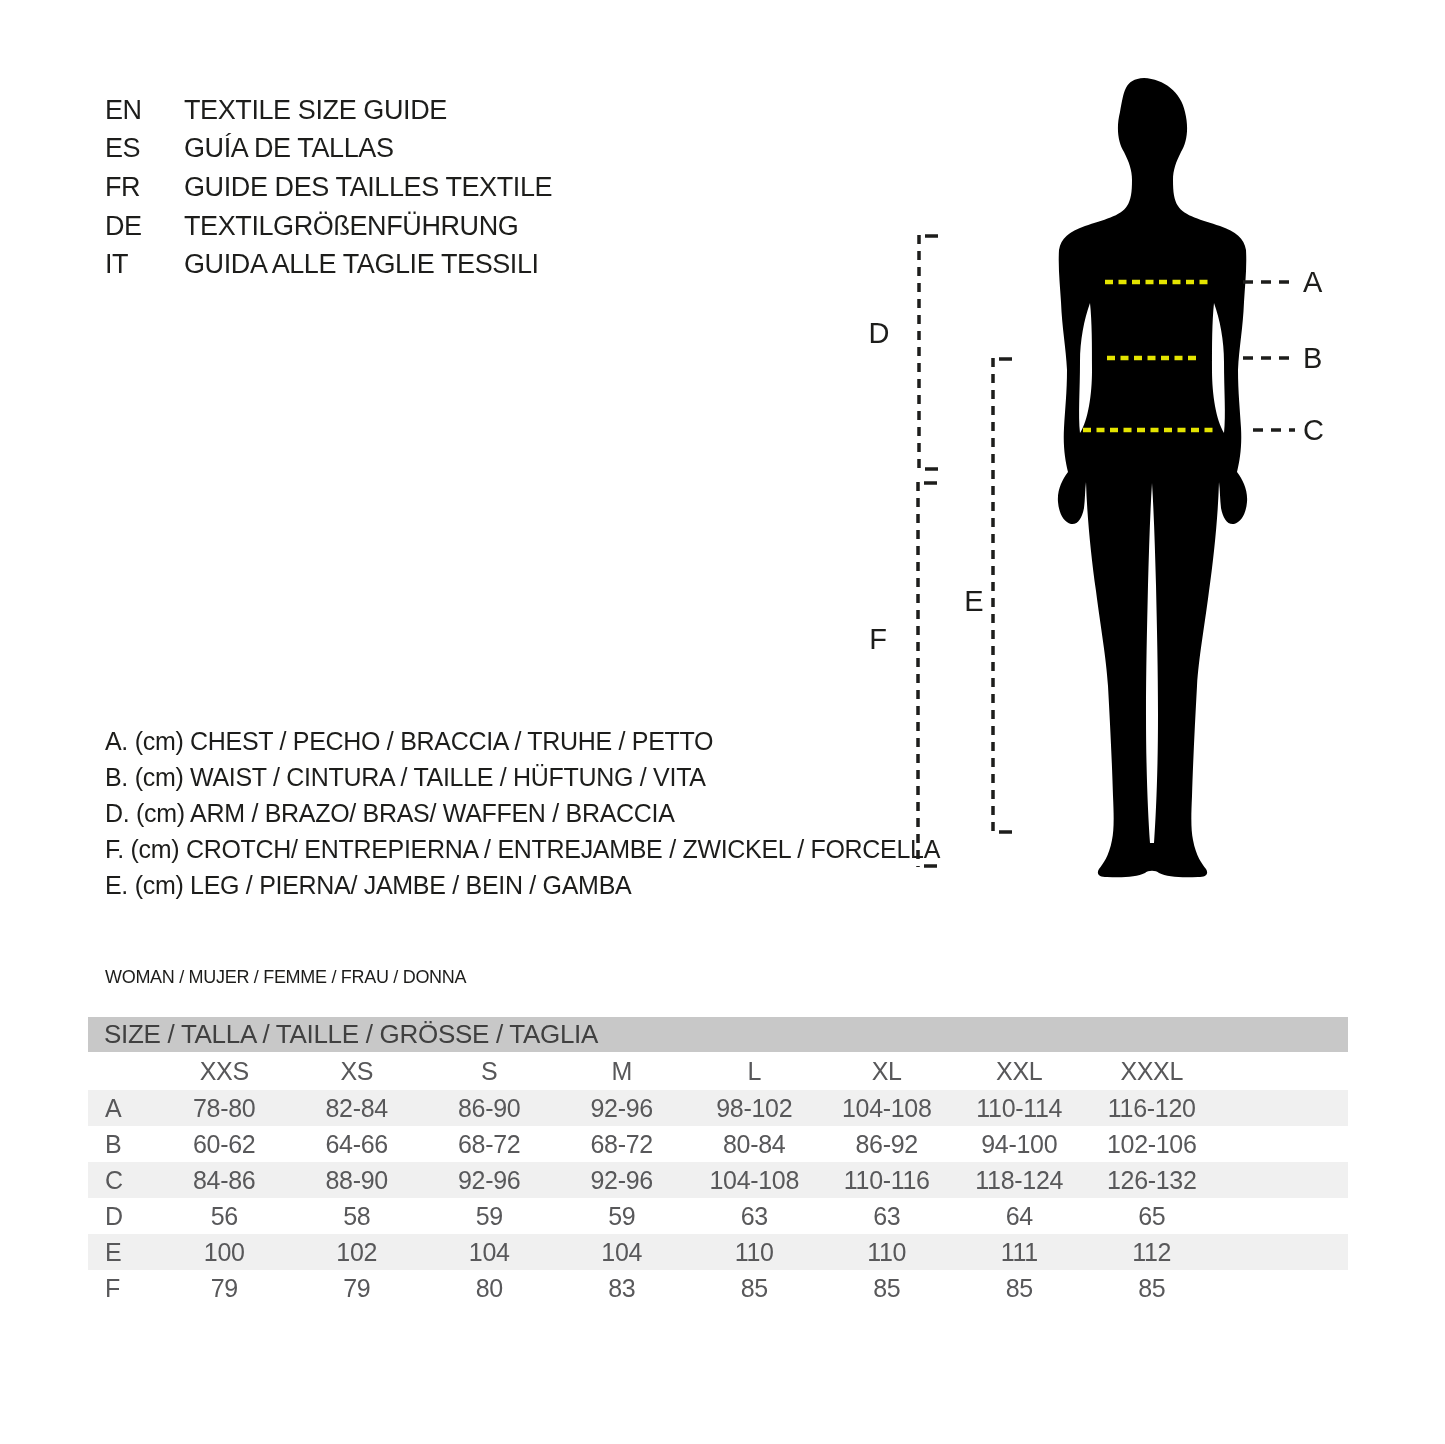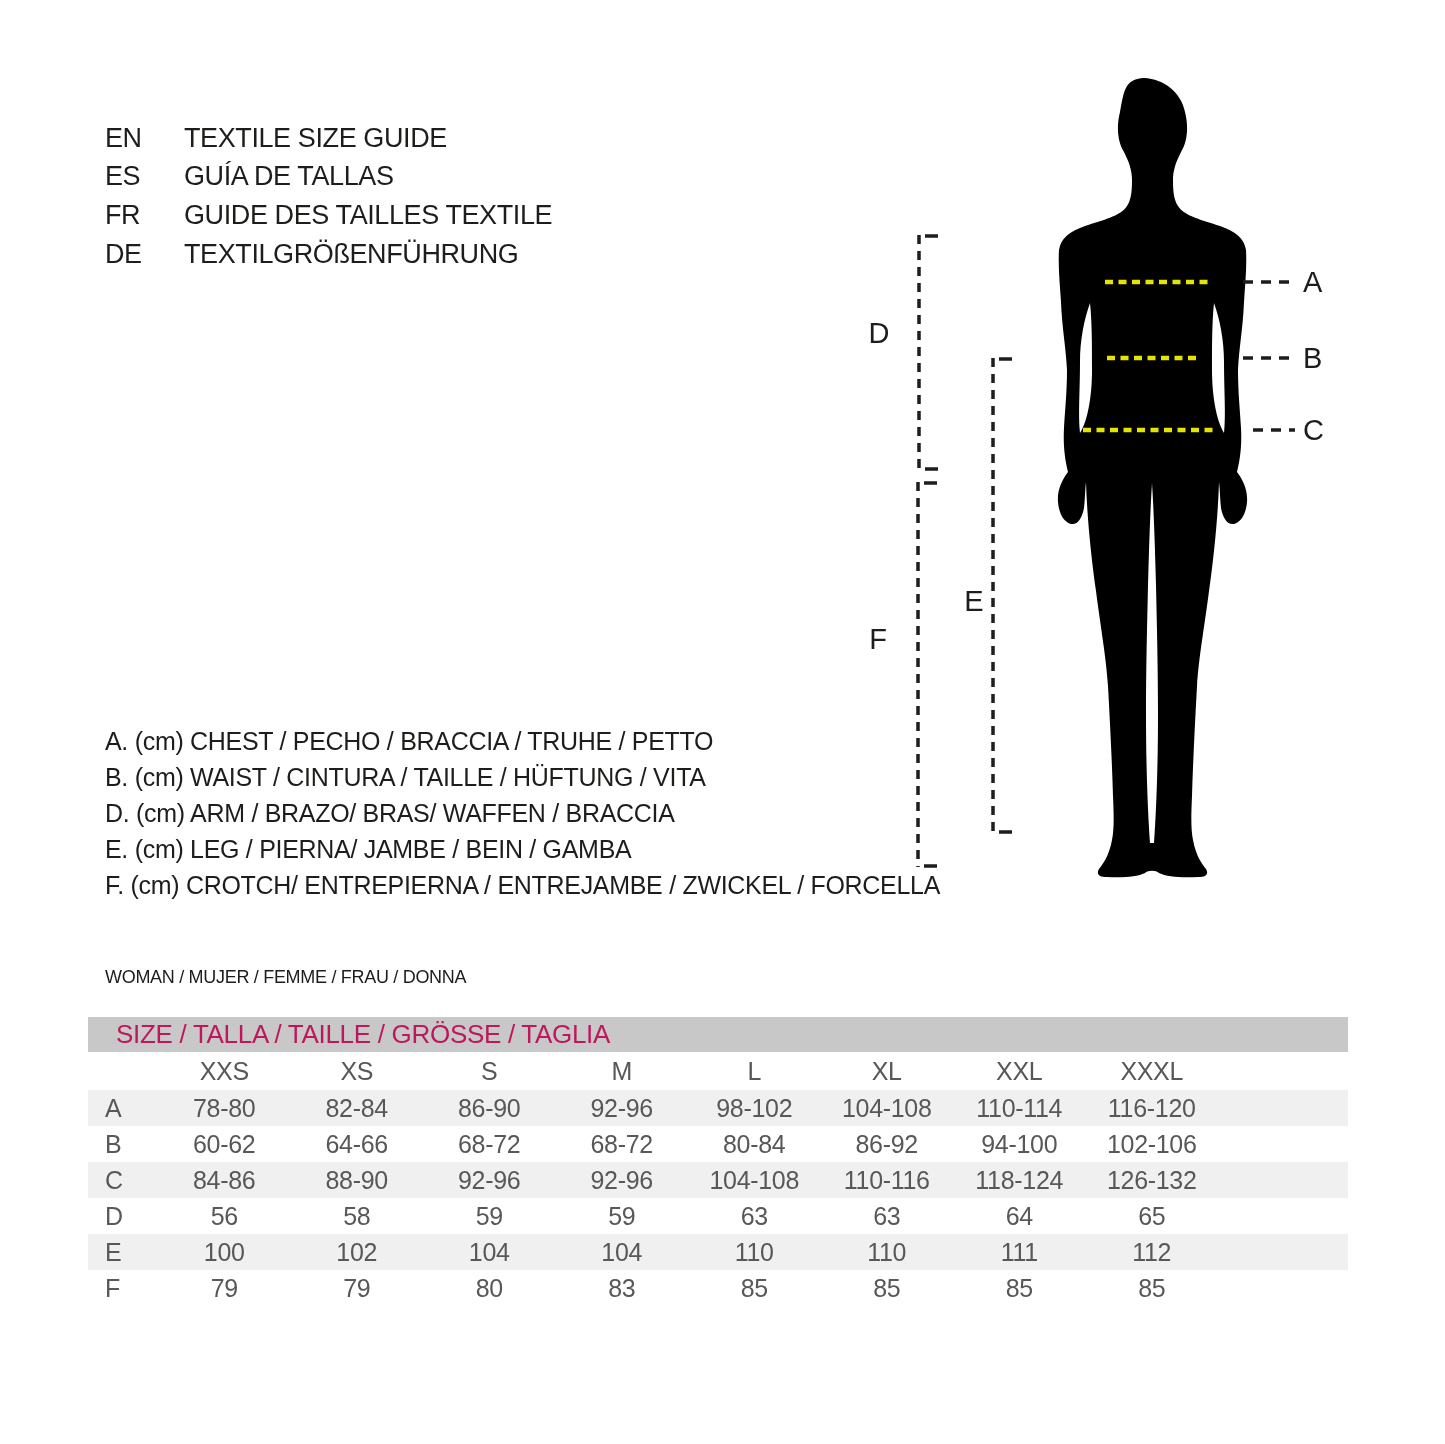--- a/index.html
+++ b/index.html
@@ -9,7 +9,7 @@
   }
 
   
-  .lang-block { position:absolute; left:105px; top:91px;margin-top:28px; }
+  .lang-block { position:absolute; left:105px; top:91px; }
   .lang-row { display:flex; height:38.6px; align-items:center;
               font-size:27px; letter-spacing:-0.4px; }
   .lang-code { width:79px; }

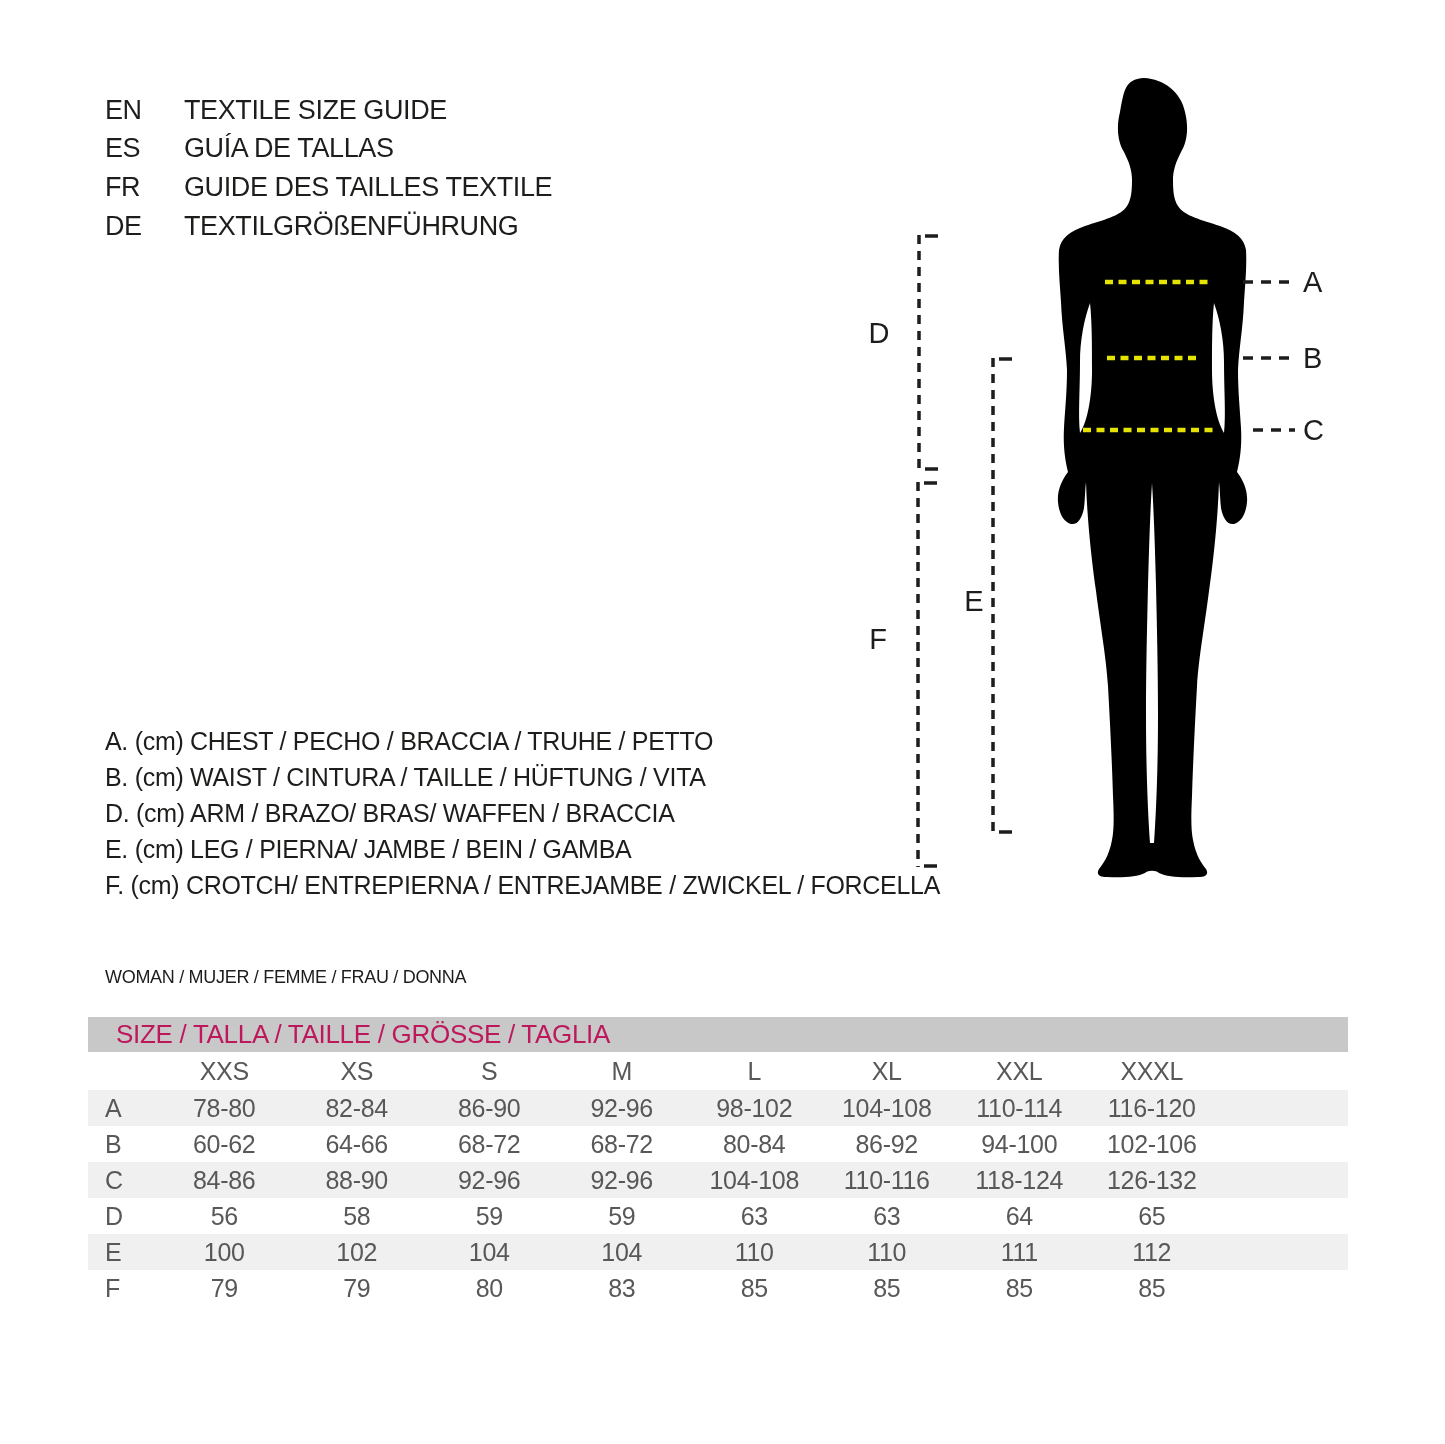--- a/index.html
+++ b/index.html
@@ -67,6 +67,10 @@
         <span class="lang-title">TEXTILGRÖßENFÜHRUNG</span>
       </div>
 
+      <div class="lang-row">
+        <span class="lang-code">IT</span>
+        <span class="lang-title">GUIDA ALLE TAGLIE TESSILI</span>
+      </div>
     </div>
 
   <div class="measure-block">

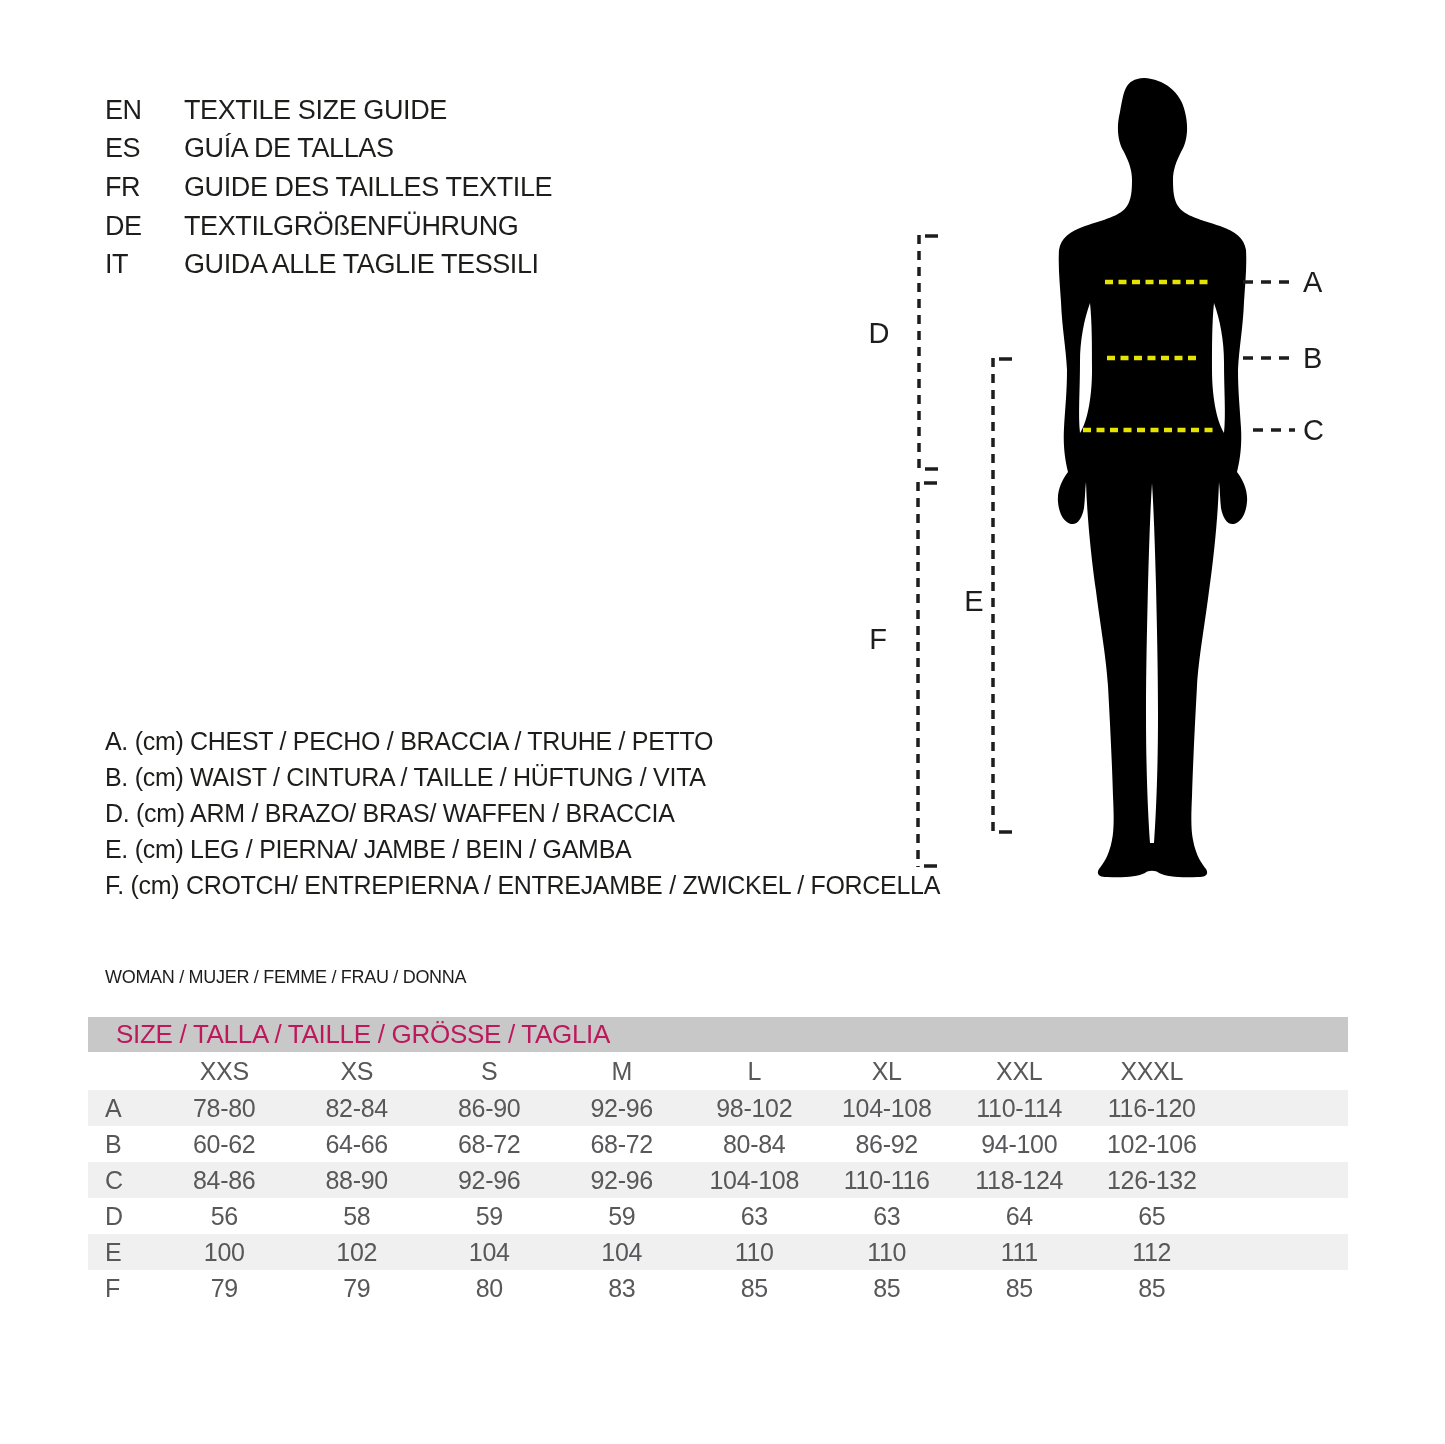--- a/index.html
+++ b/index.html
@@ -82,9 +82,9 @@
 
       <div class="m-row">D. (cm) ARM / BRAZO/ BRAS/ WAFFEN / BRACCIA</div>
 
+      <div class="m-row">F. (cm) CROTCH/ ENTREPIERNA / ENTREJAMBE / ZWICKEL / FORCELLA</div>
+
       <div class="m-row">E. (cm) LEG / PIERNA/ JAMBE / BEIN / GAMBA</div>
-
-      <div class="m-row">F. (cm) CROTCH/ ENTREPIERNA / ENTREJAMBE / ZWICKEL / FORCELLA</div>
     </div>
 
   <div class="woman-line">WOMAN / MUJER / FEMME / FRAU / DONNA</div>

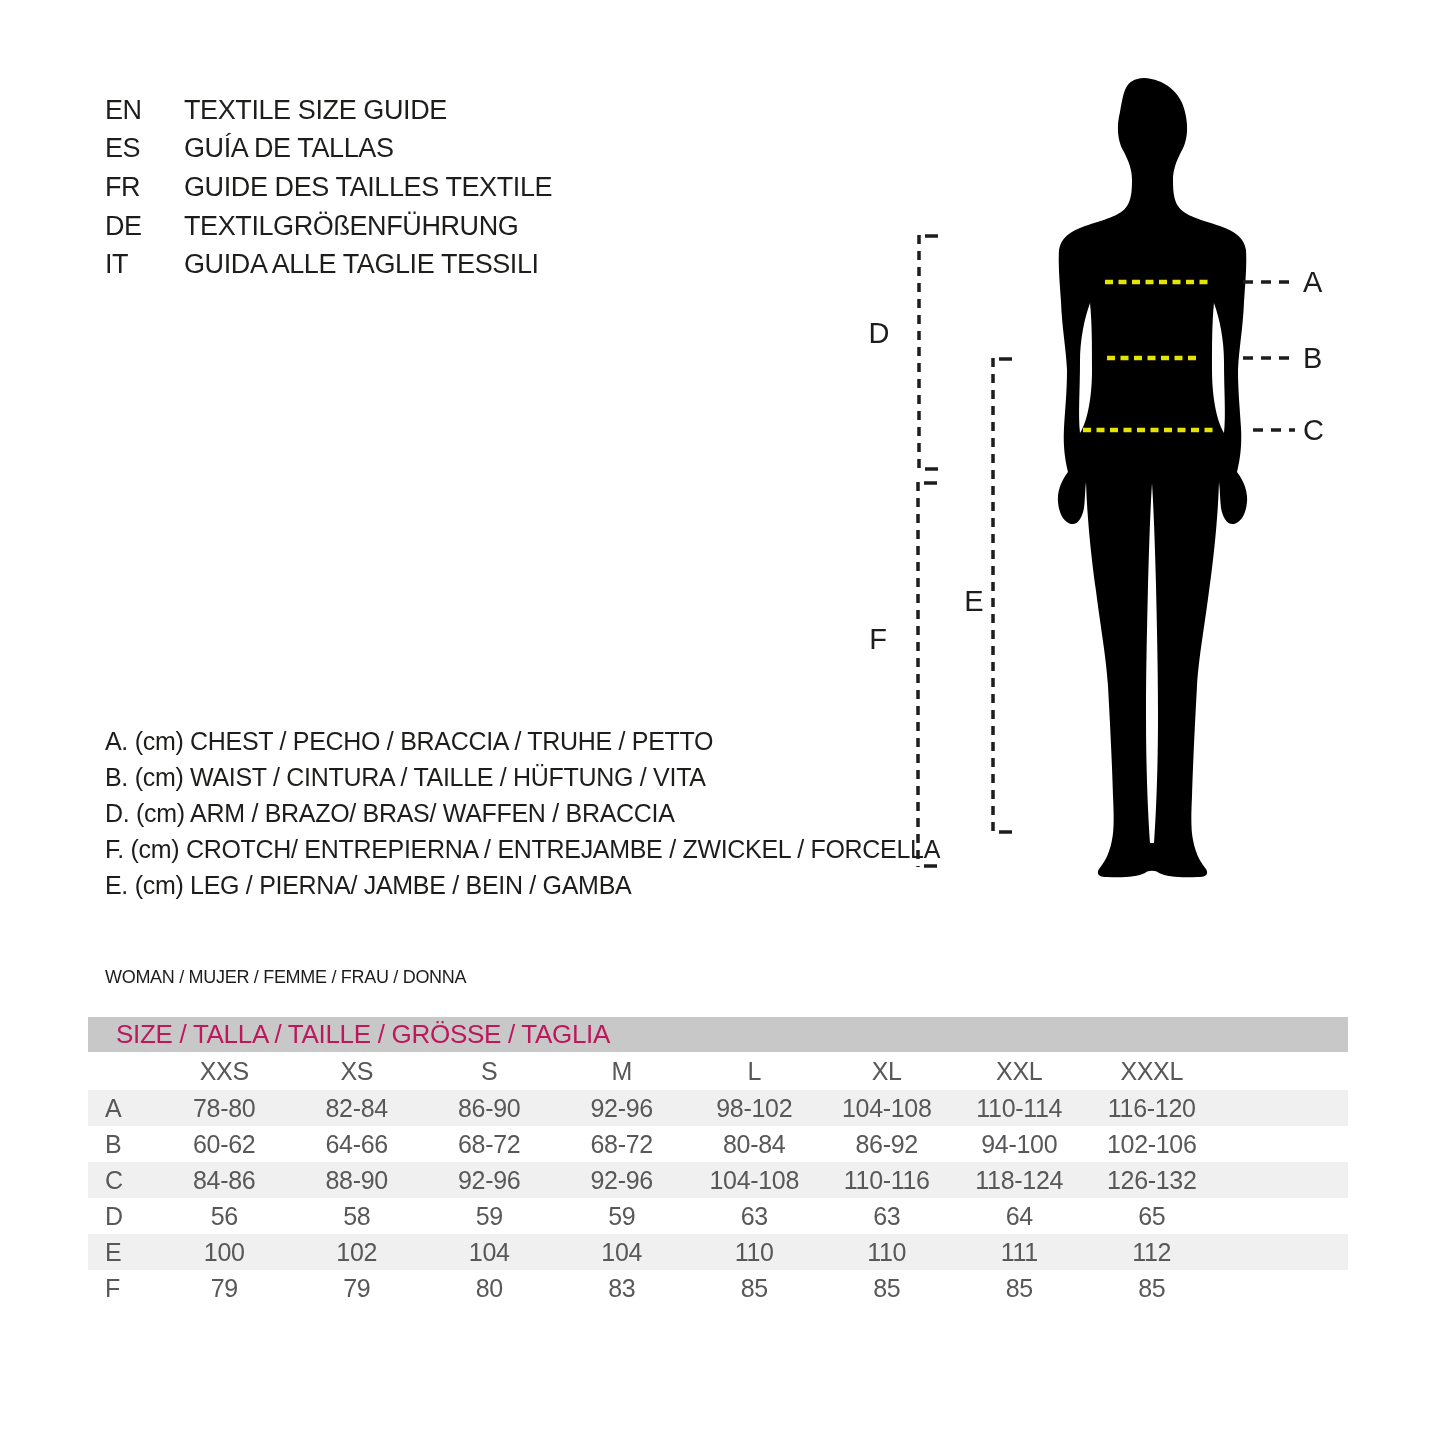--- a/index.html
+++ b/index.html
@@ -26,8 +26,8 @@
   
   .size-table { position:absolute; left:88px; top:1017px; width:1260px;
                 font-size:25px; color:#58585a; letter-spacing:-0.3px; }
-  .thead-bar { height:35px; background:#c8c8c8; color:#be185d;
-               display:flex; align-items:center; padding-left:28px;
+  .thead-bar { height:35px; background:#c8c8c8; color:#404040;
+               display:flex; align-items:center; padding-left:16px;
                box-sizing:border-box; font-size:26px; }
   .sizes-row { display:flex; height:38px; align-items:center; padding-right:130px;justify-content:center; }
   .tbody .trow { display:flex; height:36px; align-items:center; padding-right:130px; }

